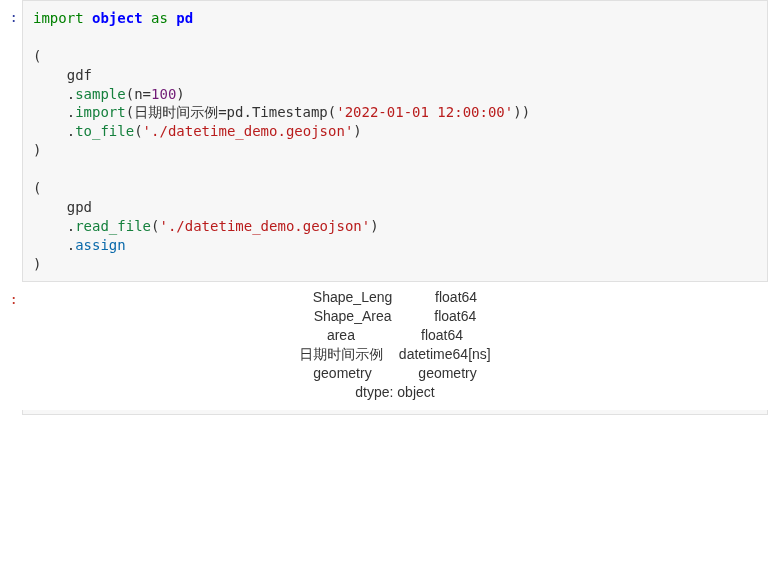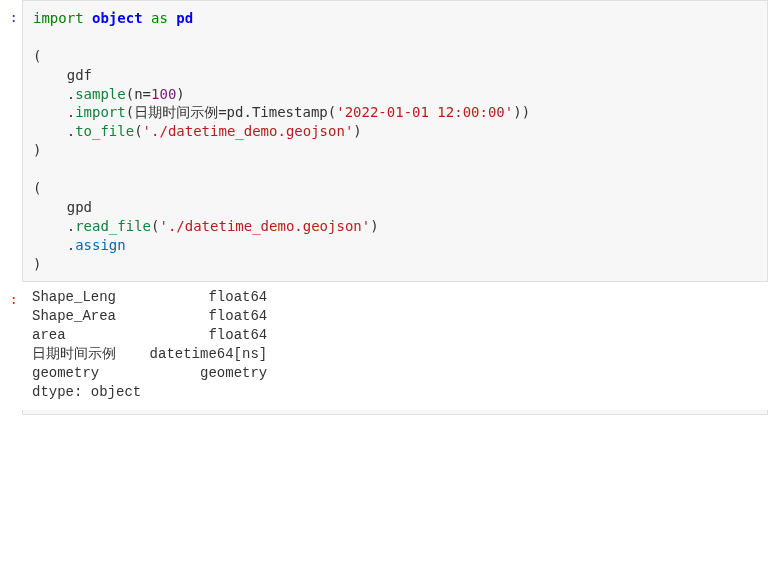--- a/index.html
+++ b/index.html
@@ -38,7 +38,8 @@
     flex: 1;
     padding: 6px 10px 8px 10px;
     white-space: pre;
-    font-family: Liberation Mono, monospace;
+    font-family: Liberation Sans, sans-serif;
+    text-align: center;
   }
   .blank-out {
     flex: 1;

